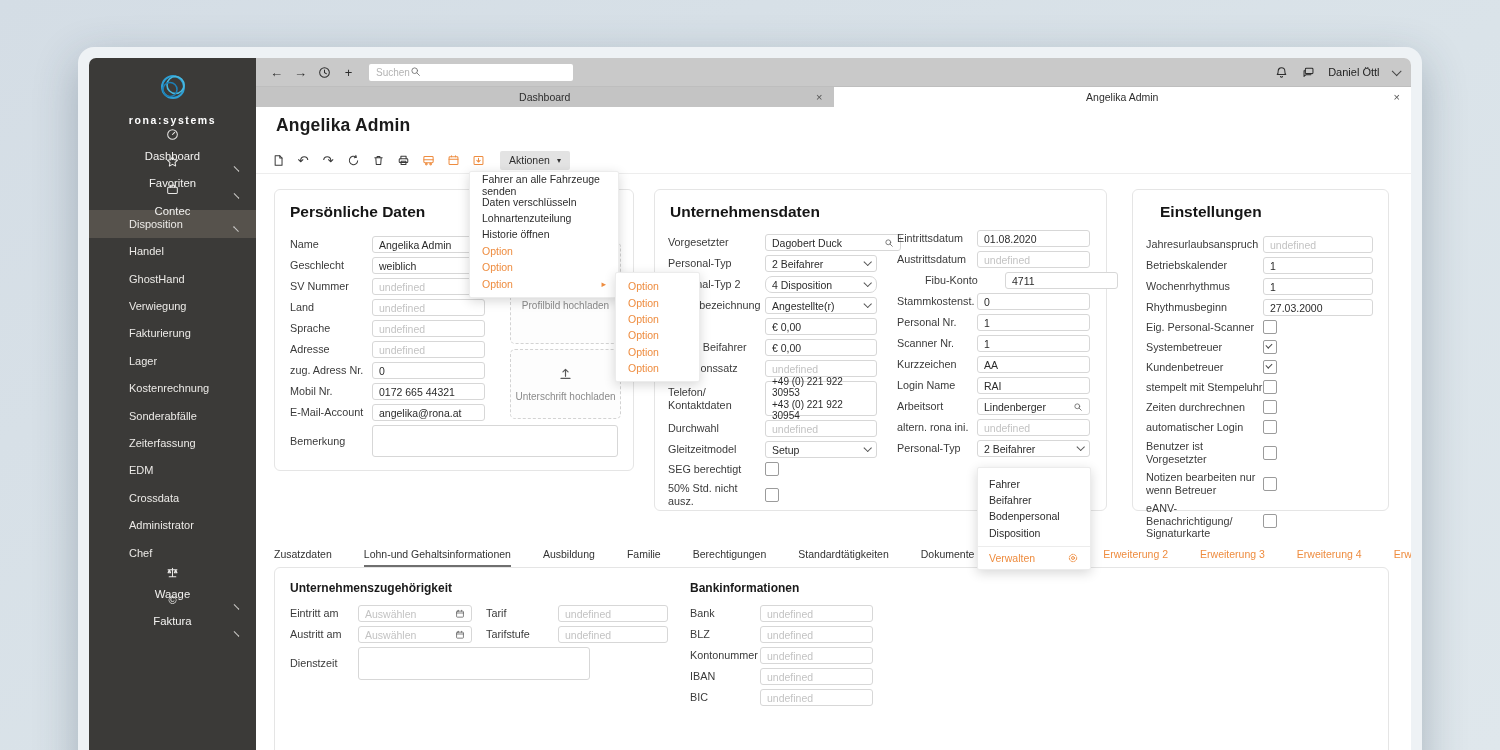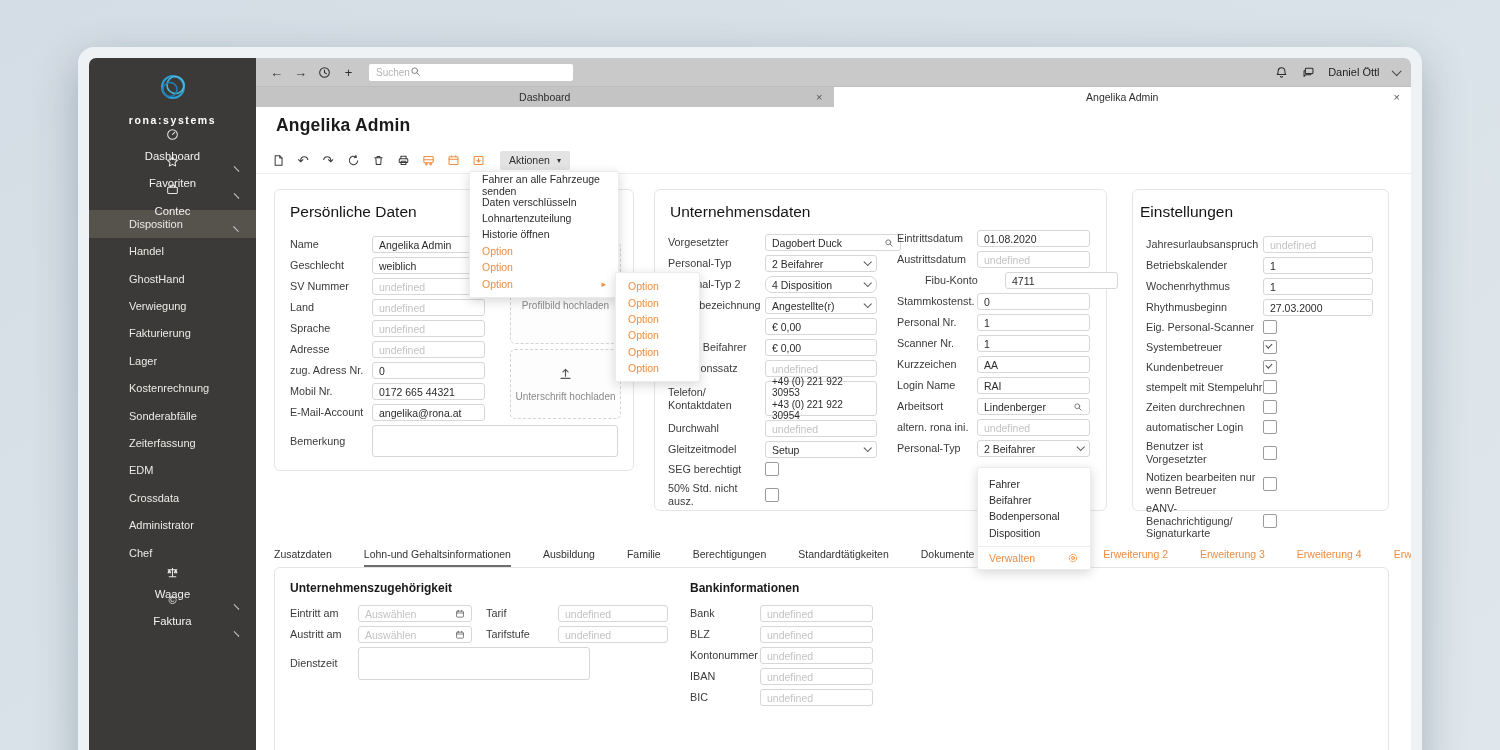--- a/index.html
+++ b/index.html
@@ -58,7 +58,7 @@
   #card-personal{left:18px;top:82px;width:360px;height:282px;}
   #card-company{left:398px;top:82px;width:453px;height:322px;}
   #card-settings{left:876px;top:82px;width:257px;height:322px;}
-  .card h2{position:absolute;left:15px;top:13px;margin:0;font-size:15.5px;font-weight:400;color:#151515;}
+  .card h2{position:absolute;left:15px;top:13px;margin:0;font-size:15.5px;font-weight:700;color:#151515;}
   #card-settings h2{left:7px;}
   .rows{position:absolute;}
   #personal-rows{left:15px;top:46px;}

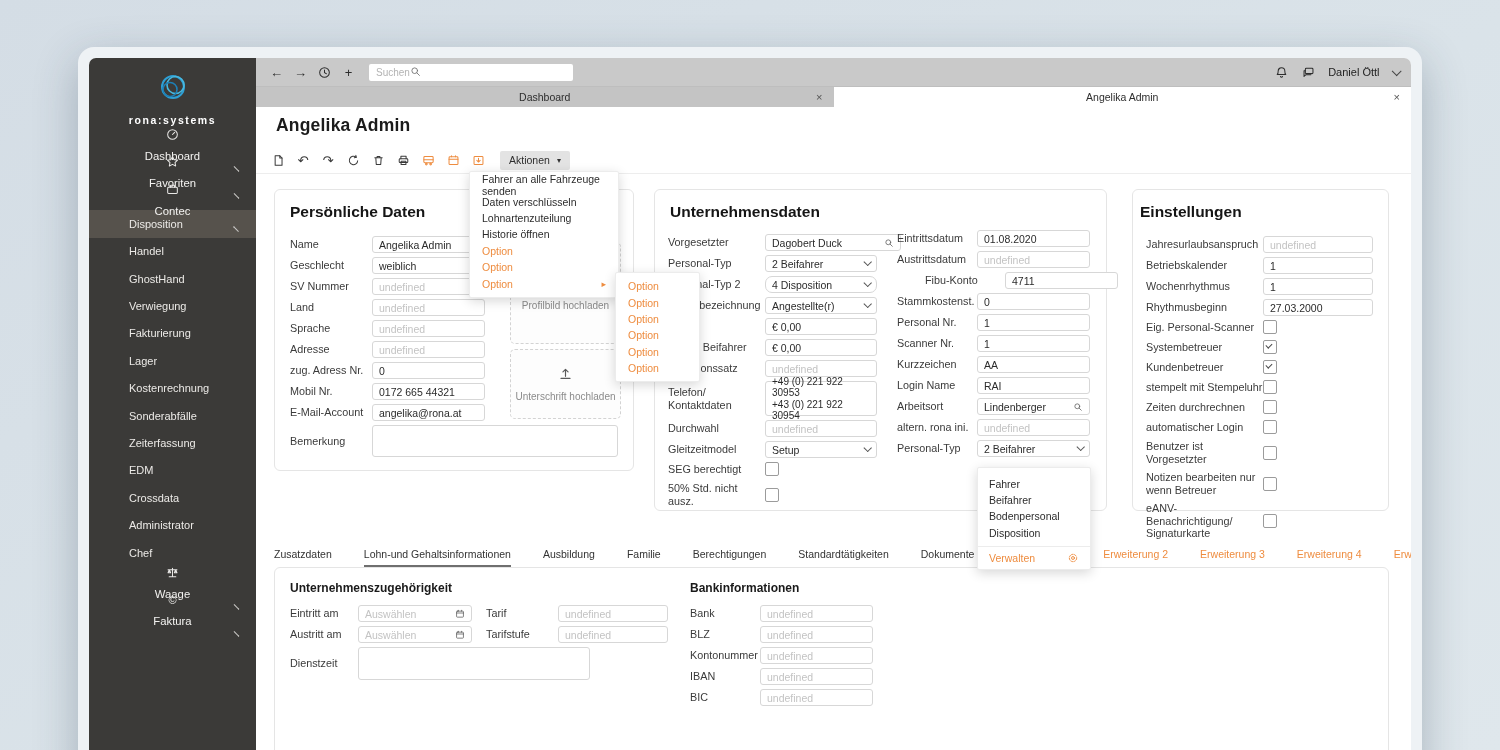--- a/index.html
+++ b/index.html
@@ -59,7 +59,7 @@
   #card-company{left:398px;top:82px;width:453px;height:322px;}
   #card-settings{left:876px;top:82px;width:257px;height:322px;}
   .card h2{position:absolute;left:15px;top:13px;margin:0;font-size:15.5px;font-weight:700;color:#151515;}
-  #card-settings h2{left:7px;}
+  #card-settings h2{left:27px;}
   .rows{position:absolute;}
   #personal-rows{left:15px;top:46px;}
   #company-colL{left:13px;top:44px;}

